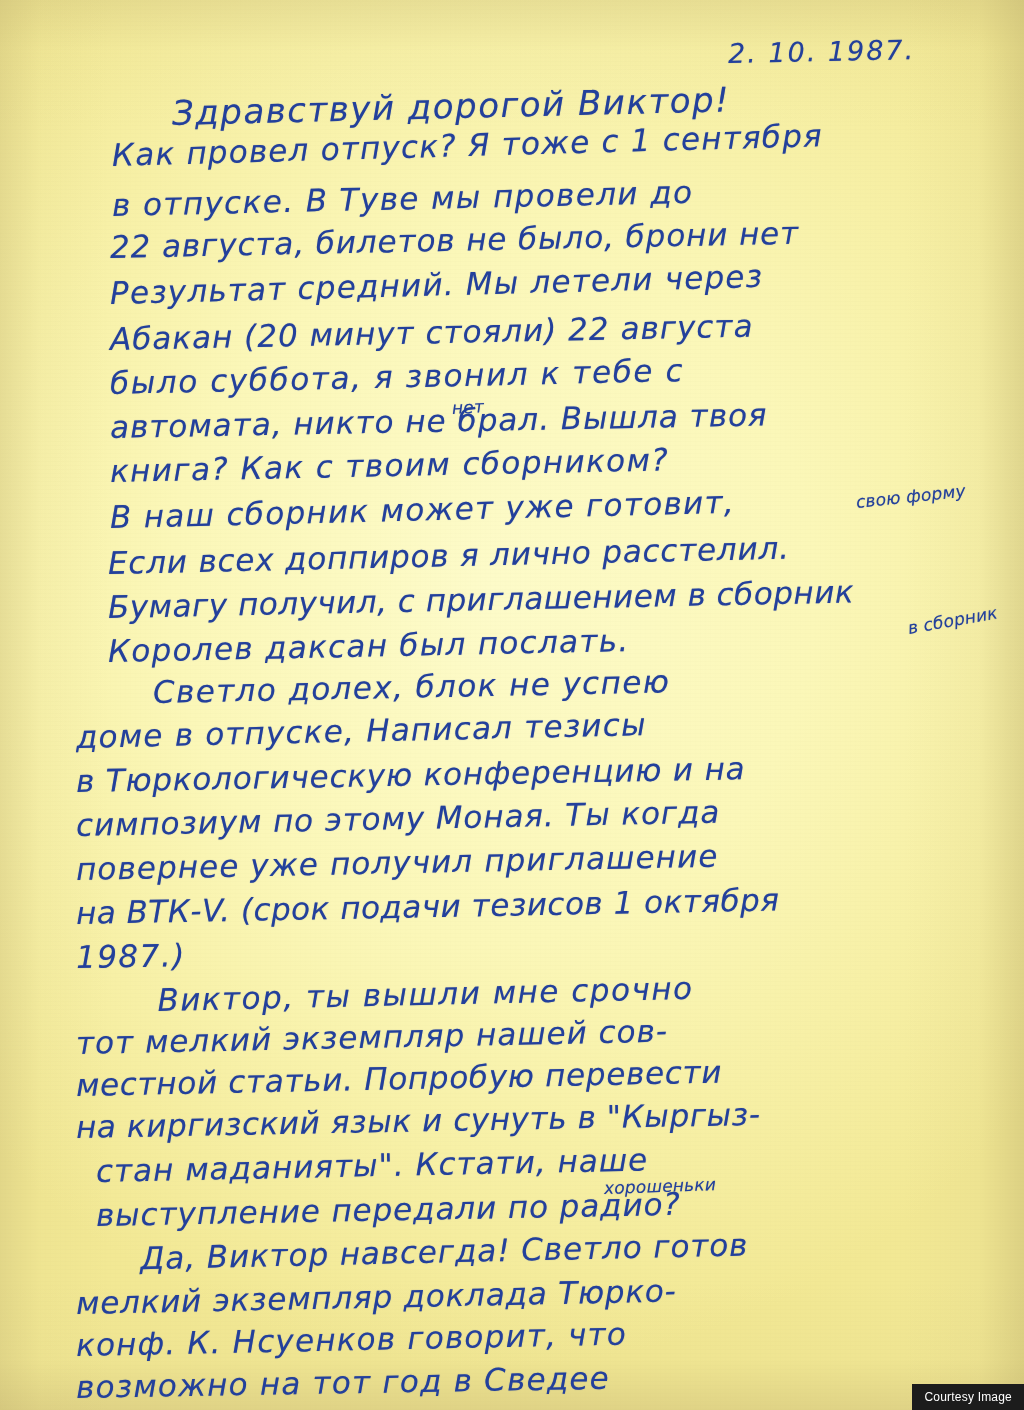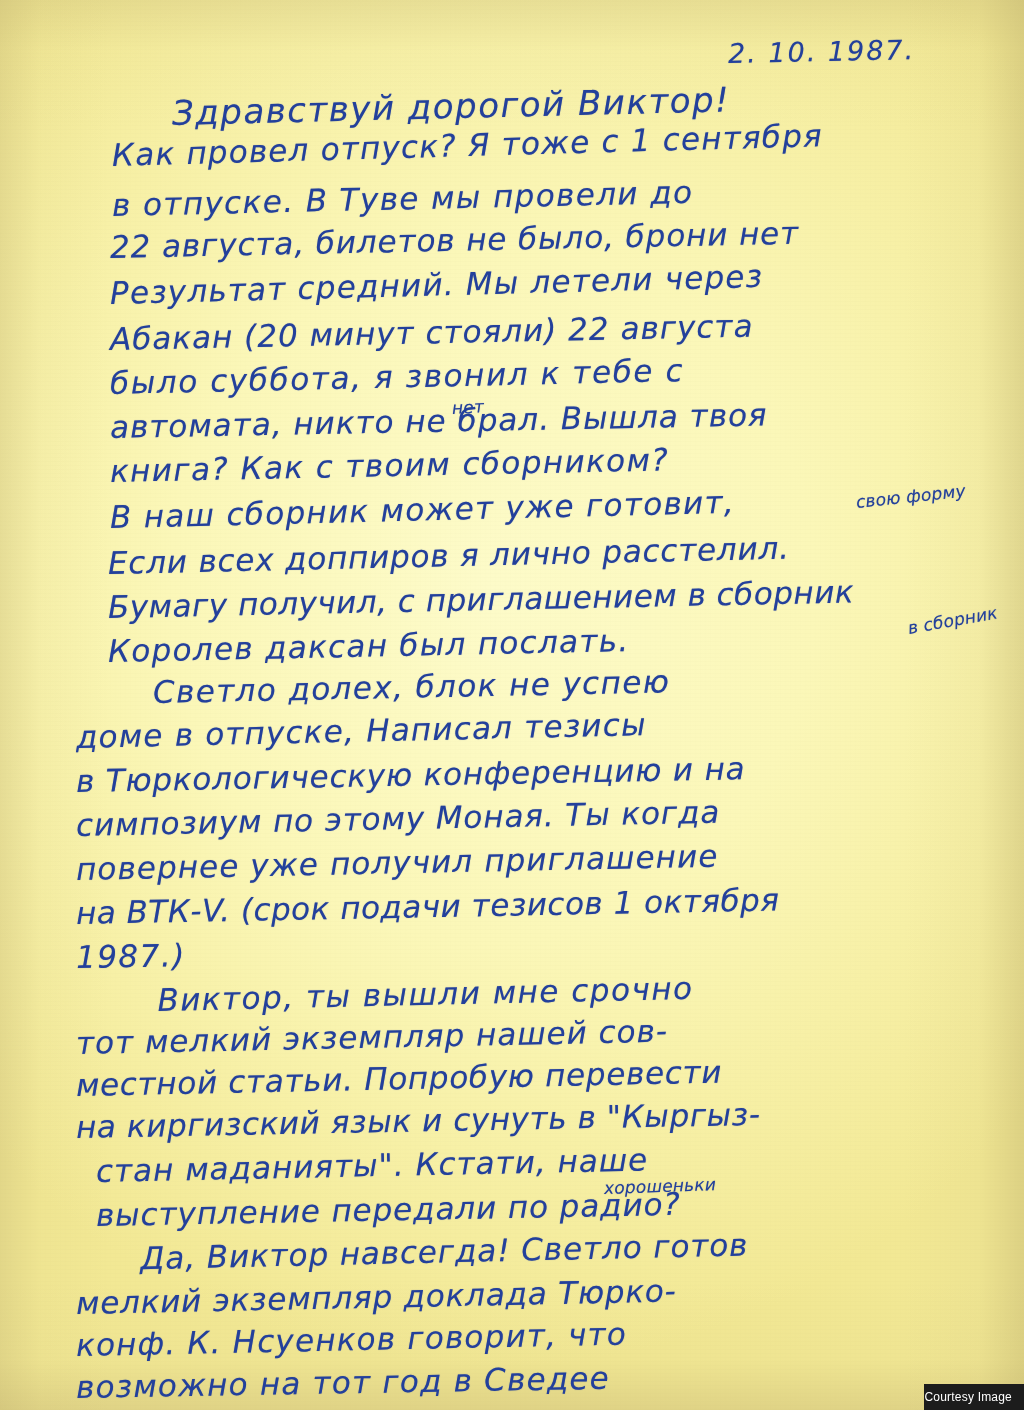--- a/index.html
+++ b/index.html
@@ -91,7 +91,7 @@
     color: #ffffff;
     font-family: "Liberation Sans", sans-serif;
     font-size: 12px;
-    padding: 6px 12px 6px 0;
+    padding: 6px 12px 6px 12px;
     letter-spacing: 0.2px;
     text-align: right;
   }

